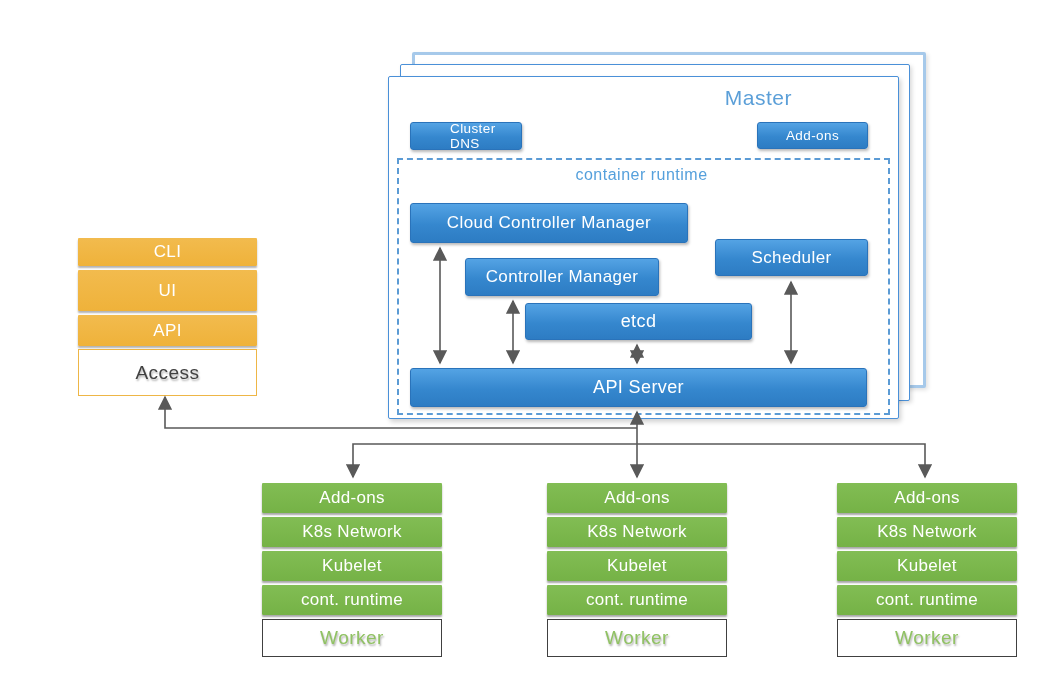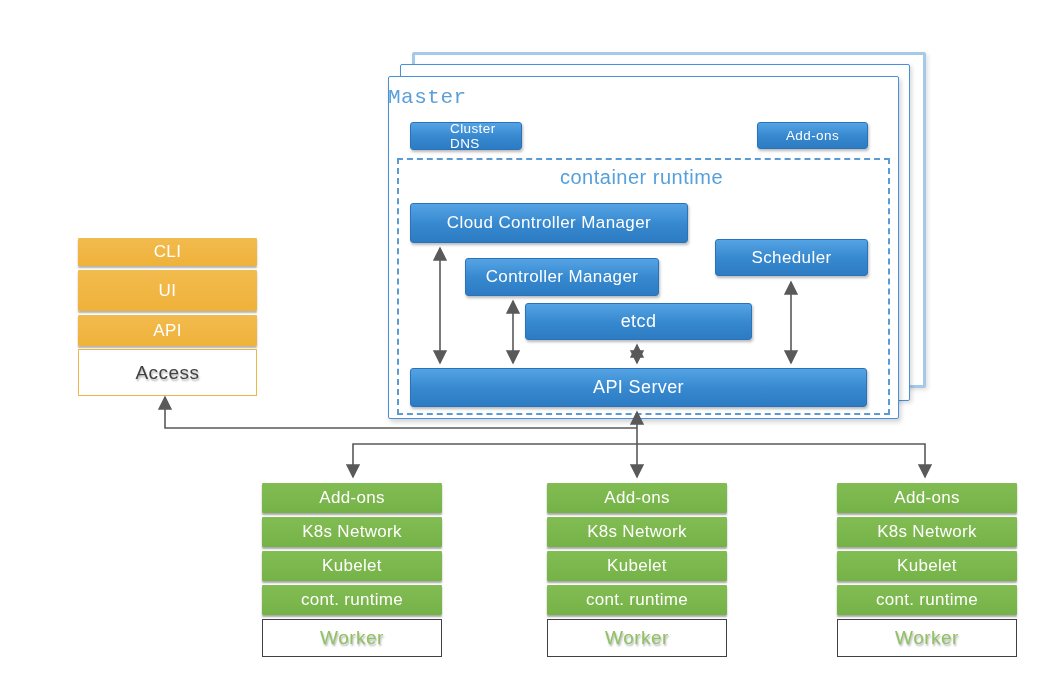--- a/index.html
+++ b/index.html
@@ -12,8 +12,8 @@
   .layer-back{left:412px;top:52px;width:508px;height:330px;border:3px solid #a6c9ea;box-shadow:2px 2px 4px rgba(0,0,0,.12);}
   .layer-mid{left:400px;top:64px;width:508px;height:335px;box-shadow:2px 2px 4px rgba(0,0,0,.15);}
   .layer-front{left:388px;top:76px;width:509px;height:341px;box-shadow:2px 3px 5px rgba(0,0,0,.18);}
-  .master-title{position:absolute;left:388px;top:86px;width:404px;text-align:left;
-    color:#5b9fd8;font-size:21px;letter-spacing:.5px;font-family:Liberation Mono, monospace;}
+  .master-title{position:absolute;left:388px;top:86px;width:404px;text-align:right;
+    color:#5b9fd8;font-size:21px;letter-spacing:.5px;}
   .dashed-box{position:absolute;left:397px;top:158px;width:489px;height:253px;
     border:2px dashed #5b9bd5;background:transparent;}
   .cr-title{position:absolute;left:397px;top:166px;width:489px;text-align:center;

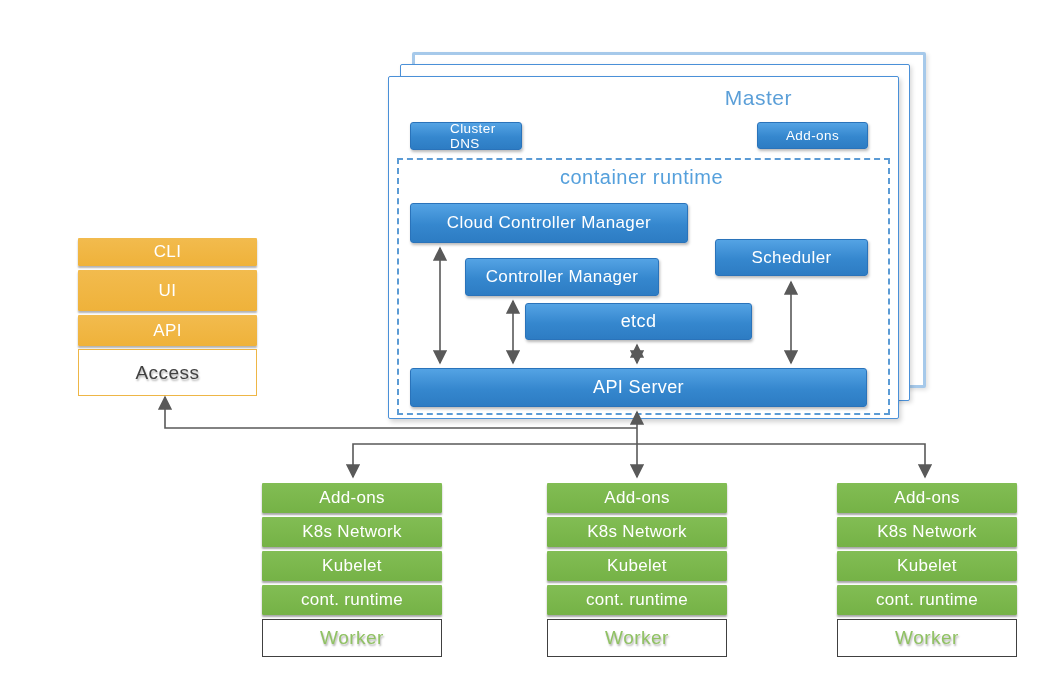--- a/index.html
+++ b/index.html
@@ -17,7 +17,7 @@
   .dashed-box{position:absolute;left:397px;top:158px;width:489px;height:253px;
     border:2px dashed #5b9bd5;background:transparent;}
   .cr-title{position:absolute;left:397px;top:166px;width:489px;text-align:center;
-    color:#55a0dc;font-size:20px;letter-spacing:.5px;}
+    color:#55a0dc;font-size:16px;letter-spacing:.5px;}
   
   .blue{position:absolute;display:flex;align-items:center;justify-content:center;
     color:#ffffff;border-radius:3px;border:1px solid #2a73ba;box-sizing:border-box;

